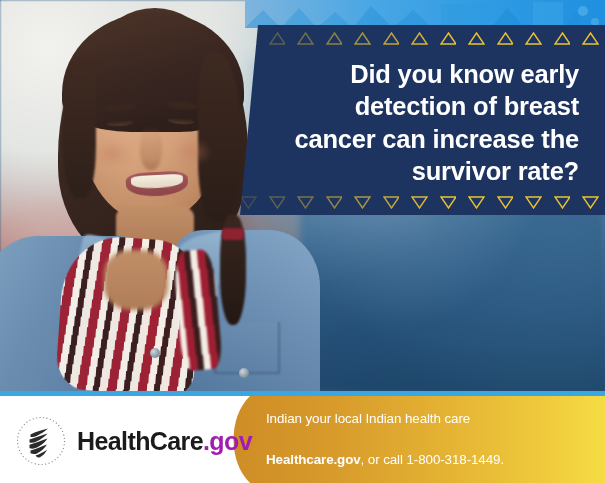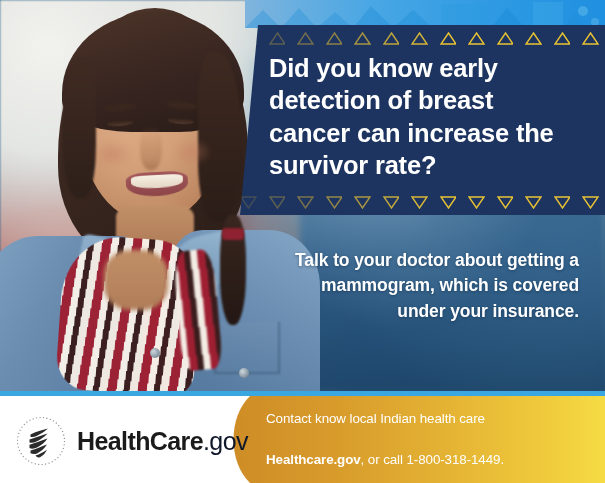--- a/index.html
+++ b/index.html
@@ -296,9 +296,9 @@
   .headline {
     position: absolute;
     right: 26px;
-    top: 27px;
+    top: 33px;
     width: 310px;
-    text-align: left;
+    text-align: right;
     color: #ffffff;
     font-size: 25.5px;
     line-height: 1.27;

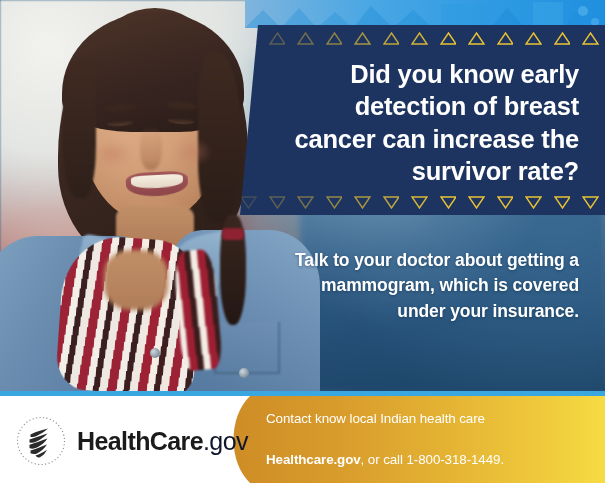--- a/index.html
+++ b/index.html
@@ -516,7 +516,6 @@
     </div>
   </div>
 
-  <div class="subhead">Talk to your doctor about getting a mammogram, which is covered under your insurance.</div>
 
   <div class="divider"></div>
 

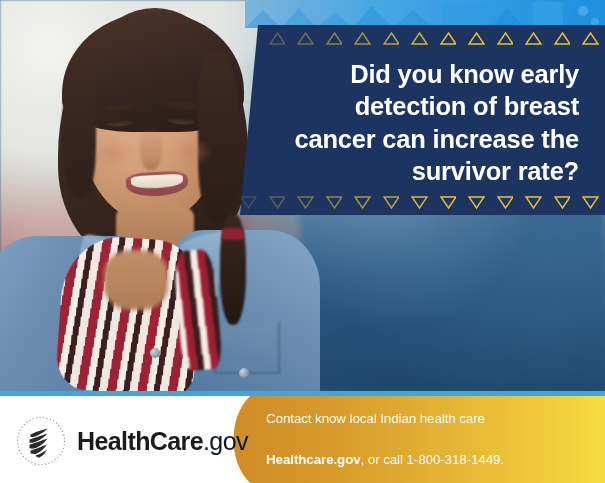--- a/index.html
+++ b/index.html
@@ -523,7 +523,7 @@
     <div class="footer-gradient"></div>
 
     <div class="footer-text">
-      <span>Contact know local Indian health care</span><br>
+      <span>Indian your local Indian health care</span><br>
       <br>
       <b>Healthcare.gov</b><span>, or call 1-800-318-1449.</span>
     </div>

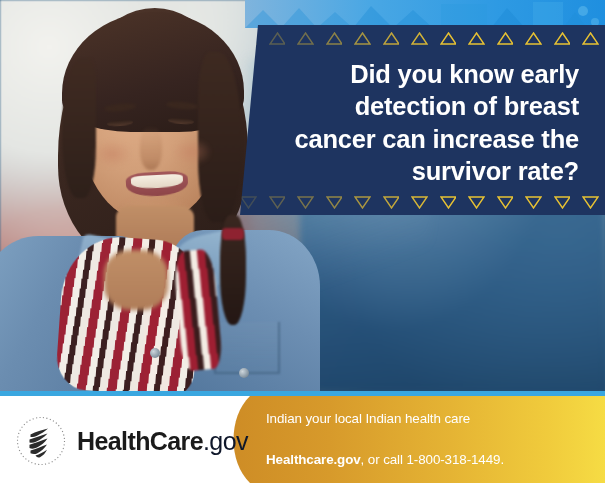--- a/index.html
+++ b/index.html
@@ -369,7 +369,7 @@
     white-space: nowrap;
   }
   .logo-text .b { color: #1b1b1b; font-weight: bold; }
-  .logo-text .g { color: #0f172a; font-weight: normal; margin-top: 16px; }
+  .logo-text .g { color: #a21caf; font-weight: bold; margin-top: 16px; }
 </style>
 </head>
 <body>

